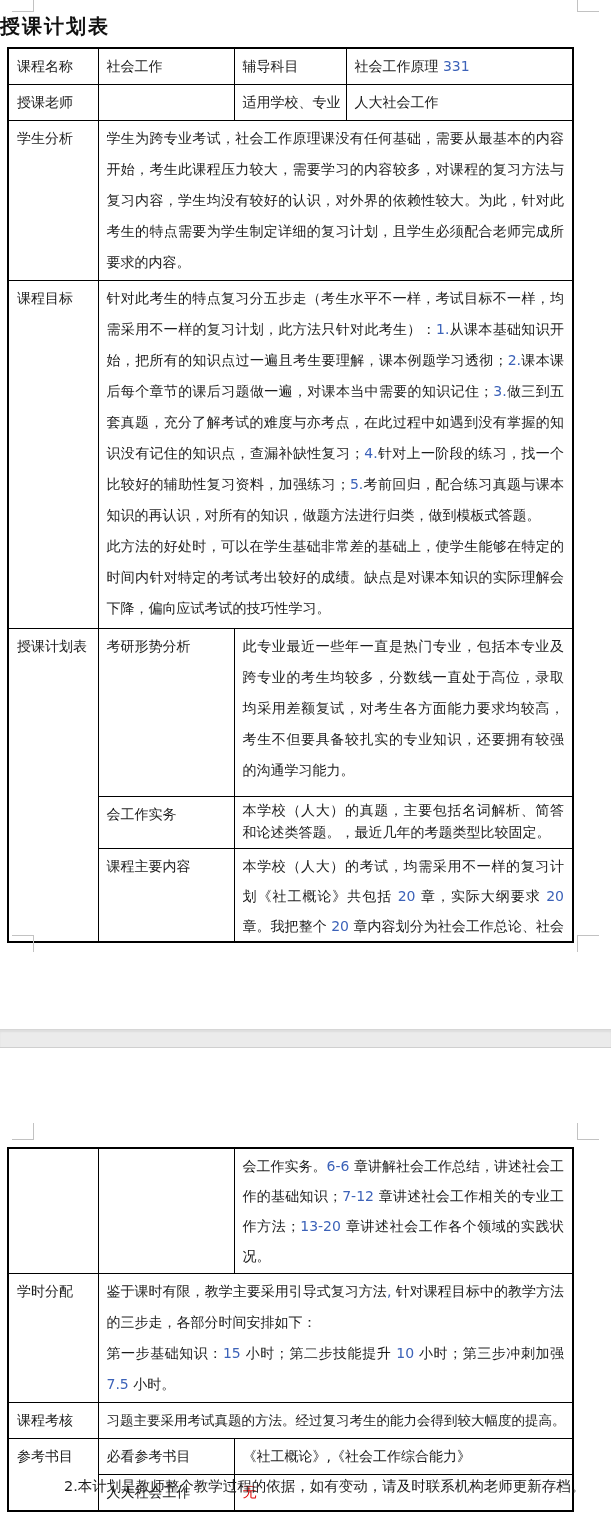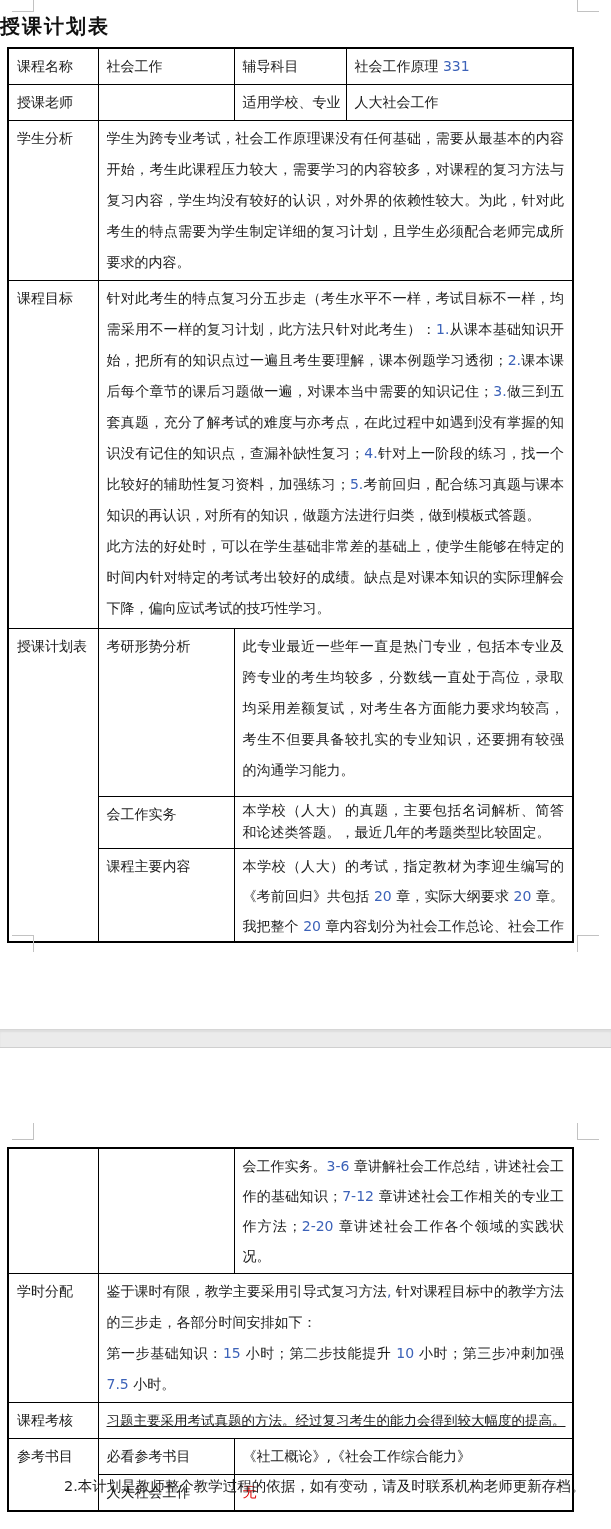--- a/index.html
+++ b/index.html
@@ -112,7 +112,7 @@
   <tr style="height:93px">
     <td class="lbl">课程主要内容</td>
     <td colspan="2" class="lh30">
-      <div class="clip-box"><span>本学校（人大）的考试，指定教材为李迎生编写的《考前回归》共包括 </span><span class="c-blue">20</span><span> 章，实际大纲要求 </span><span class="c-blue">20</span><span> 章。我把整个 </span><span class="c-blue">20</span><span> 章内容划分为社会工作总论、社会工作方法和社</span></div>
+      <div class="clip-box"><span>本学校（人大）的考试，均需采用不一样的复习计划《社工概论》共包括 </span><span class="c-blue">20</span><span> 章，实际大纲要求 </span><span class="c-blue">20</span><span> 章。我把整个 </span><span class="c-blue">20</span><span> 章内容划分为社会工作总论、社会工作方法和社</span></div>
     </td>
   </tr>
 </tbody>

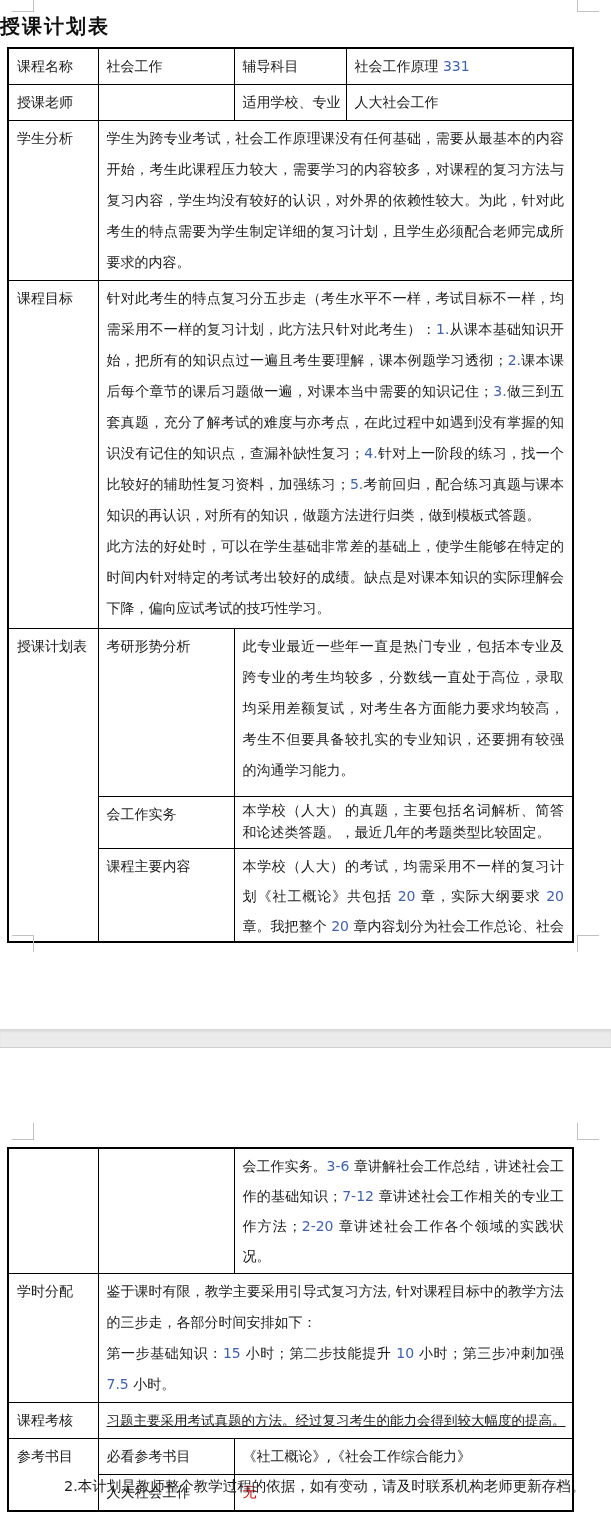--- a/index.html
+++ b/index.html
@@ -136,7 +136,7 @@
       <tr style="height:90px">
     <td class="lbl"></td>
     <td class="lbl"></td>
-    <td class="lh30"><span>会工作实务。</span><span class="c-blue">3-6</span><span> 章讲解社会工作总结，讲述社会工作的基础知识；</span><span class="c-blue">7-12</span><span> 章讲述社会工作相关的专业工作方法；</span><span class="c-blue">2-20</span><span> 章讲述社会工作各个领域的实践状况。</span></td>
+    <td class="lh30"><span>会工作实务。</span><span class="c-blue">6-6</span><span> 章讲解社会工作总结，讲述社会工作的基础知识；</span><span class="c-blue">7-12</span><span> 章讲述社会工作相关的专业工作方法；</span><span class="c-blue">2-20</span><span> 章讲述社会工作各个领域的实践状况。</span></td>
   </tr>
   <tr style="height:129px">
     <td class="lbl">学时分配</td>

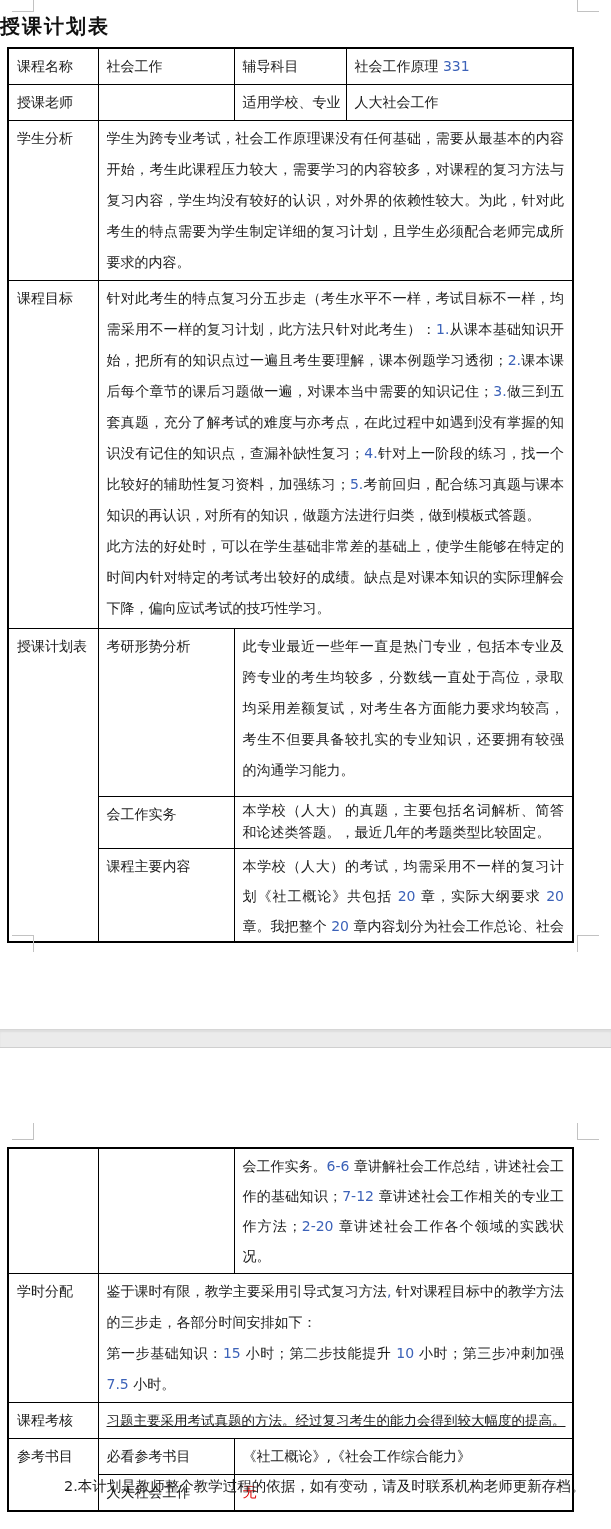--- a/index.html
+++ b/index.html
@@ -136,7 +136,7 @@
       <tr style="height:90px">
     <td class="lbl"></td>
     <td class="lbl"></td>
-    <td class="lh30"><span>会工作实务。</span><span class="c-blue">6-6</span><span> 章讲解社会工作总结，讲述社会工作的基础知识；</span><span class="c-blue">7-12</span><span> 章讲述社会工作相关的专业工作方法；</span><span class="c-blue">2-20</span><span> 章讲述社会工作各个领域的实践状况。</span></td>
+    <td class="lh30"><span>会工作实务。</span><span class="c-blue">6-6</span><span> 章讲解社会工作总结，讲述社会工作的基础知识；</span><span class="c-blue">7-12</span><span> 章讲述社会工作相关的专业工作方法；</span><span class="c-blue">13-20</span><span> 章讲述社会工作各个领域的实践状况。</span></td>
   </tr>
   <tr style="height:129px">
     <td class="lbl">学时分配</td>

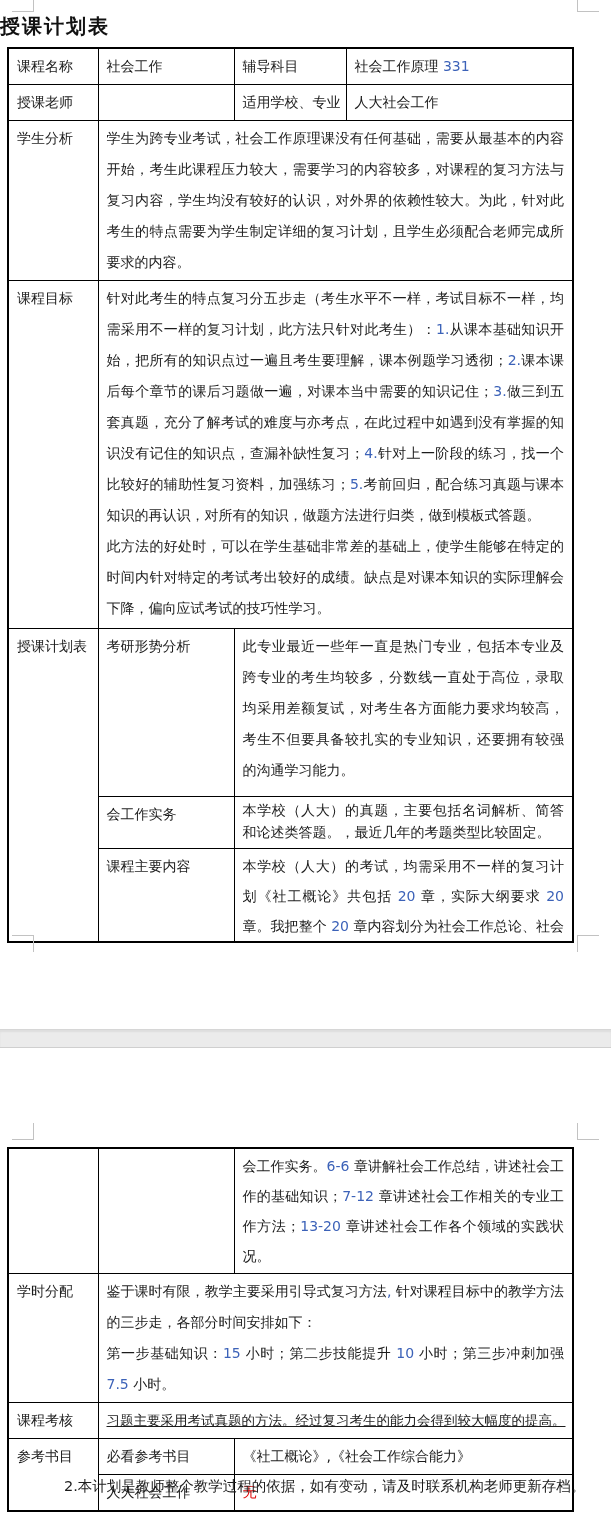--- a/index.html
+++ b/index.html
@@ -31,7 +31,7 @@
   td.lbl{text-align:left;white-space:nowrap;}
   td.lh26{line-height:22px;}
   td.lh30{line-height:30px;}
-  td.oneLine{white-space:nowrap;font-size:13.5px;overflow:hidden;text-align:right;vertical-align:middle;text-decoration:underline;}
+  td.oneLine{white-space:nowrap;font-size:13.5px;overflow:hidden;text-align:right;vertical-align:middle;}
   .clip-box{height:88px;overflow:hidden;}
   p{margin:0;padding:0;}
   .c-blue{color:var(--blue);}

